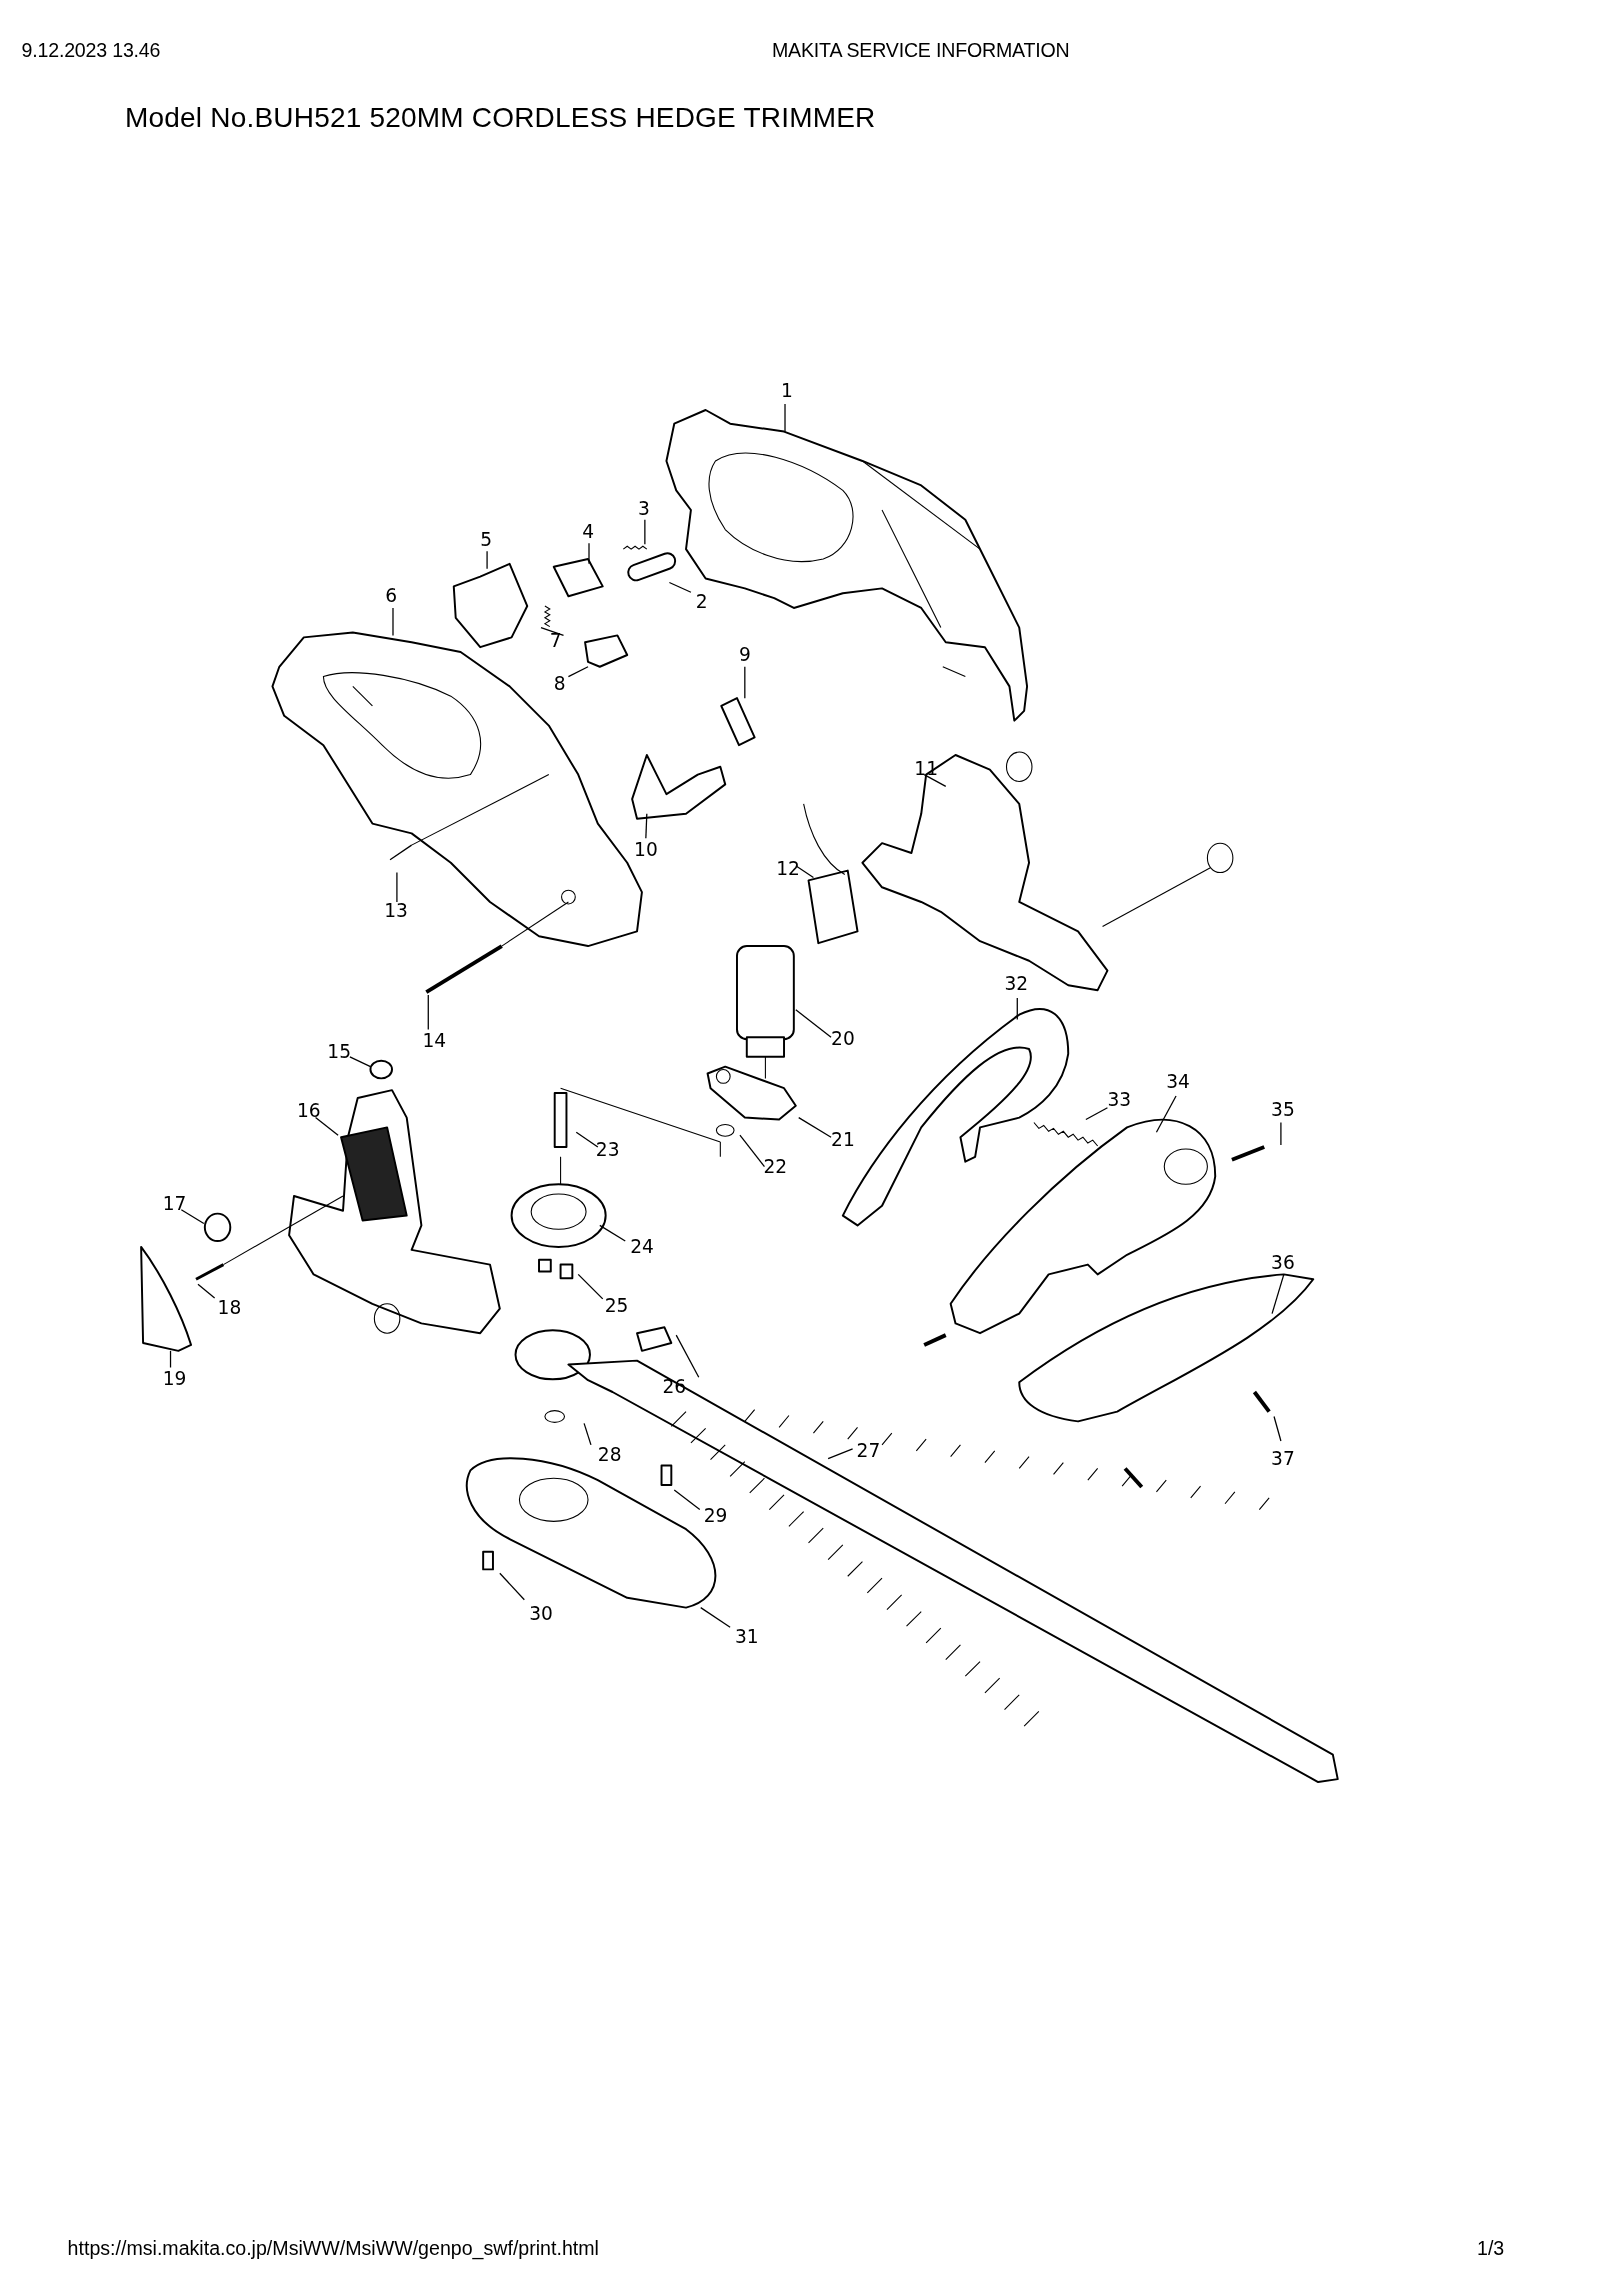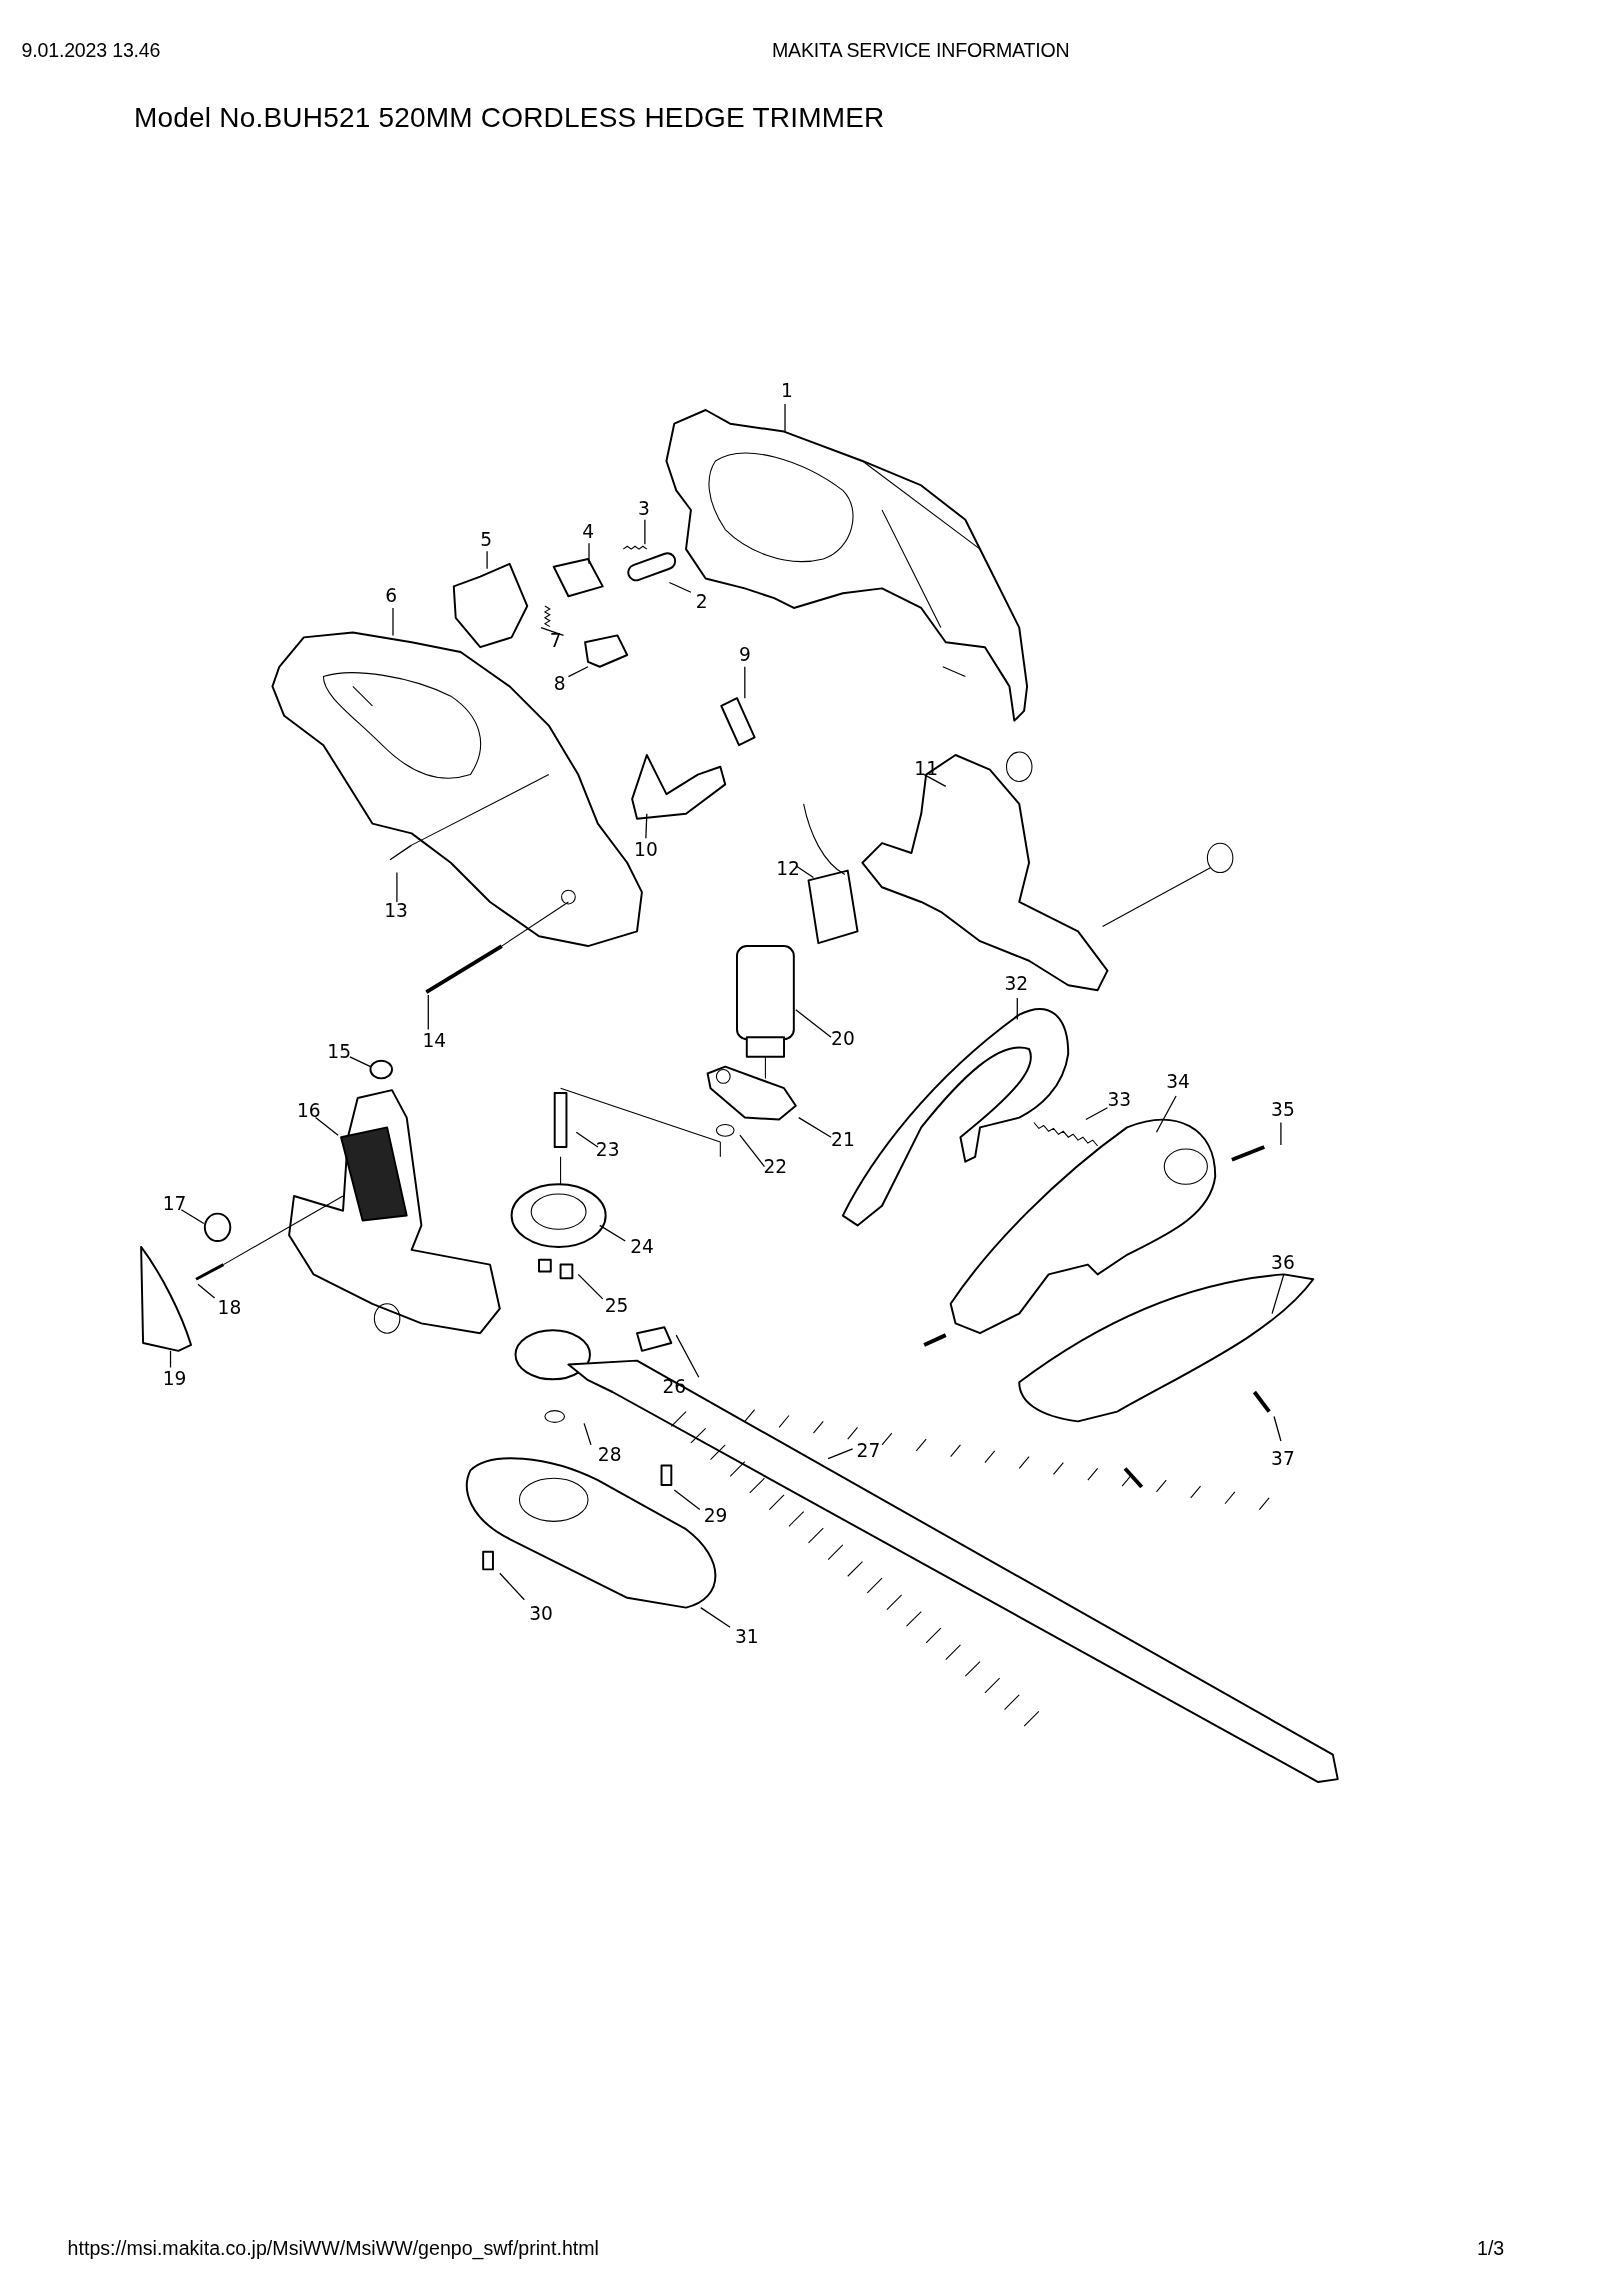--- a/index.html
+++ b/index.html
@@ -21,7 +21,7 @@
 </head>
 <body>
 
-<div class="hdr hdr-left">9.01.2023 13.46</div>
+<div class="hdr hdr-left">9.12.2023 13.46</div>
 <div class="hdr hdr-center">MAKITA SERVICE INFORMATION</div>
 <div class="title">Model No.BUH521 520MM CORDLESS HEDGE TRIMMER</div>
 

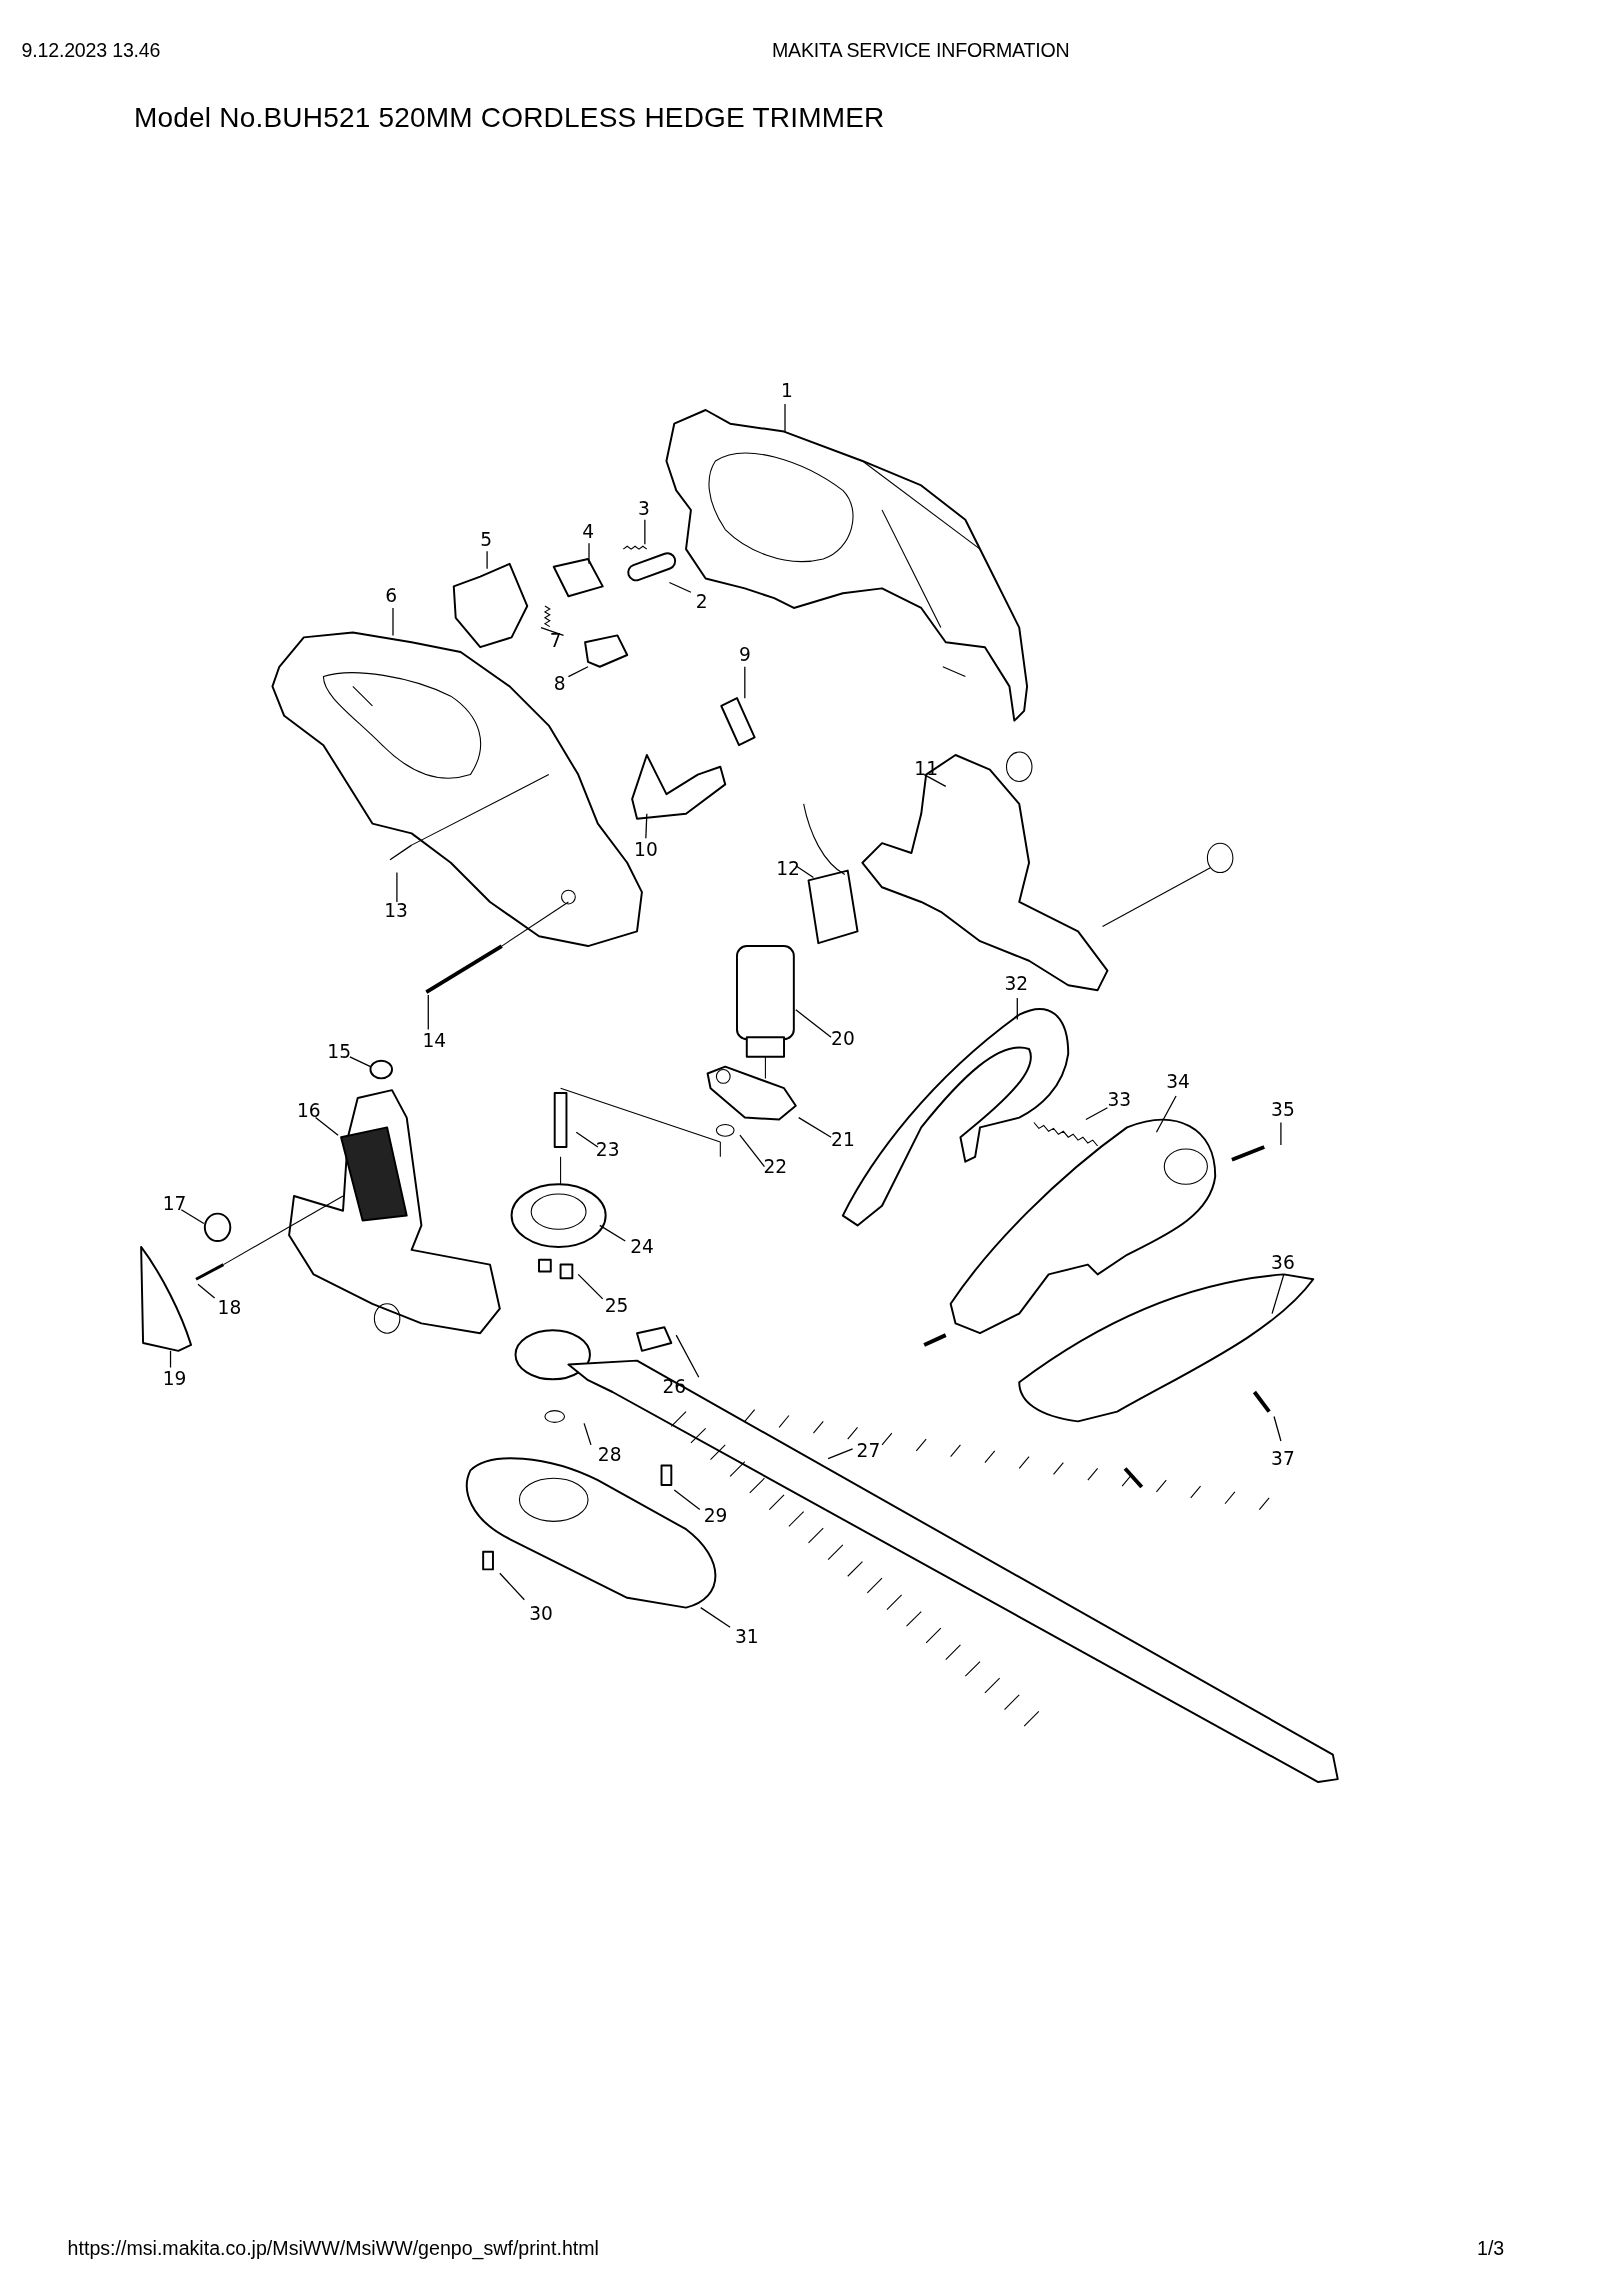--- a/index.html
+++ b/index.html
@@ -8,7 +8,7 @@
   .hdr { position: absolute; top: 39px; font-size: 19.6px; letter-spacing: -0.2px; }
   .hdr-left { left: 21.6px; }
   .hdr-center { left: 772px; }
-  .title { position: absolute; top: 102px; left: 125px; font-size: 28px; letter-spacing: 0.2px; margin-left: 9px; }
+  .title { position: absolute; top: 102px; left: 125px; font-size: 28px; letter-spacing: 0.2px; }
   .ftr { position: absolute; top: 2237px; font-size: 19.6px; }
   .ftr-left { left: 21.6px; margin-left: 46px; }
   .ftr-right { left: 1477px; }

